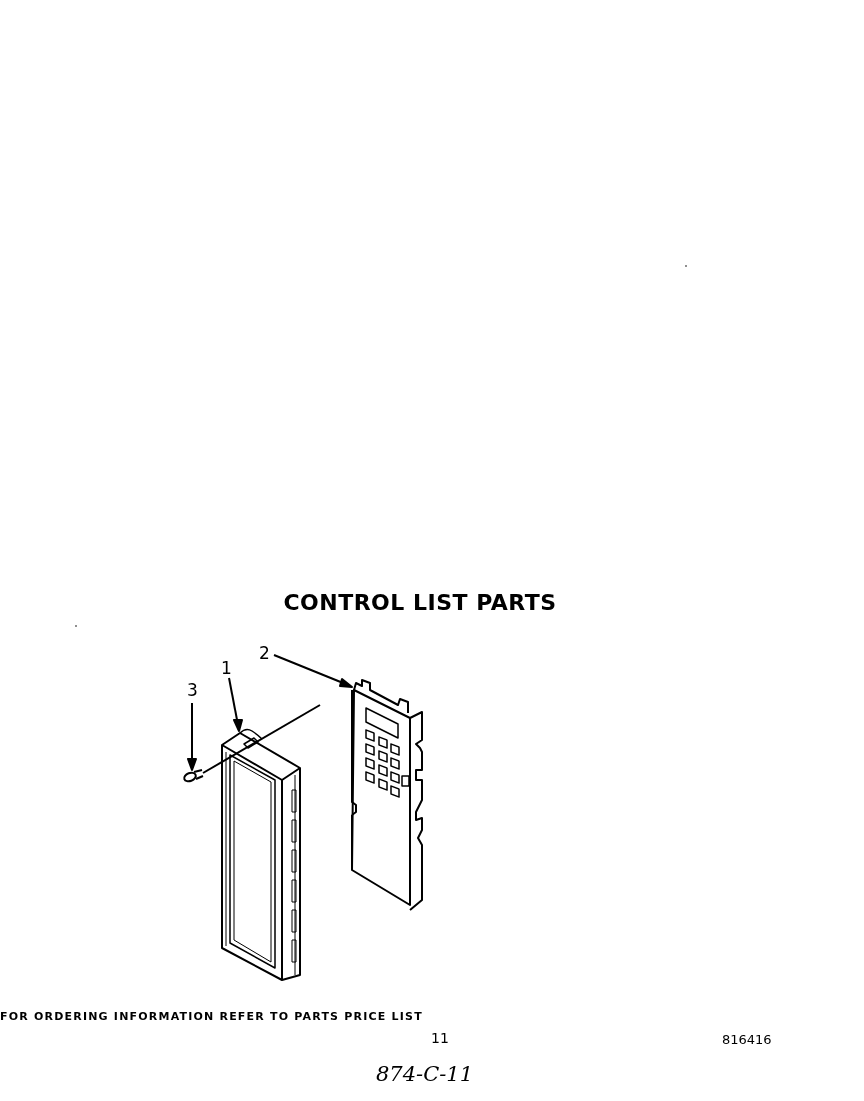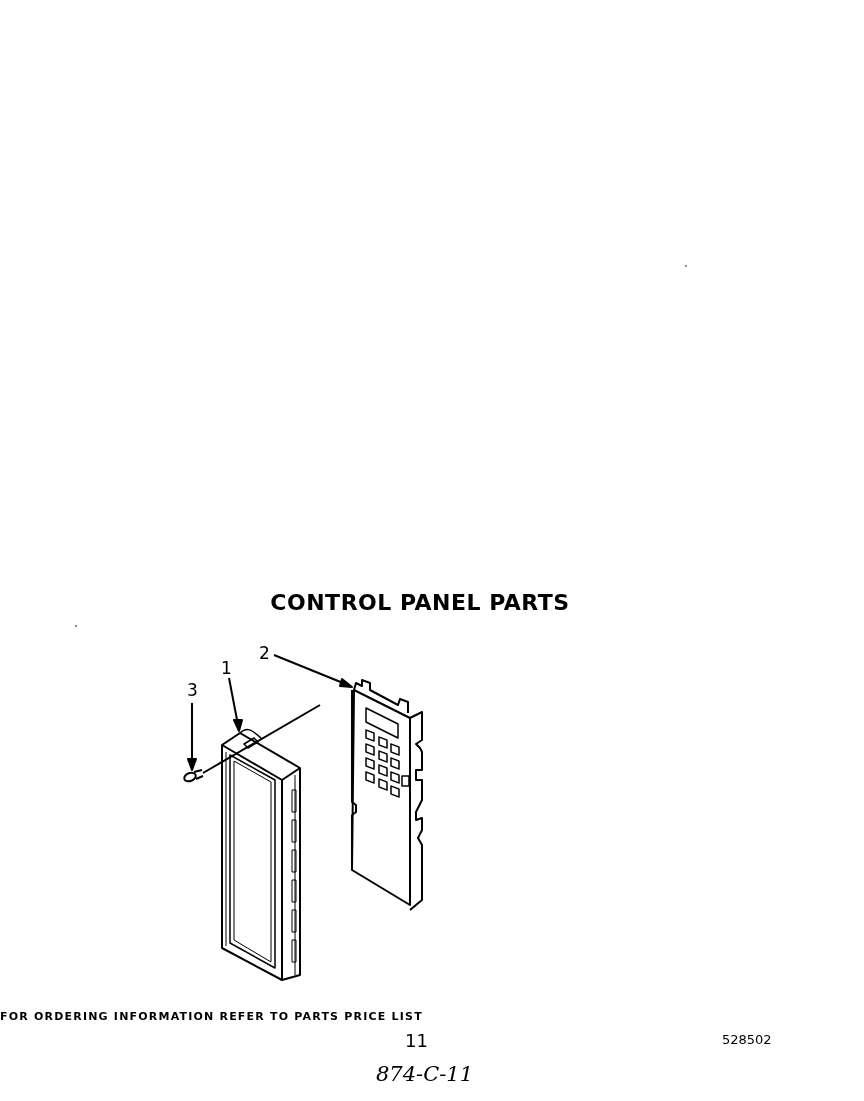--- a/index.html
+++ b/index.html
@@ -16,7 +16,7 @@
 </head>
 <body>
 
-<div class="abs title">CONTROL PANEL PARTS</div>
+<div class="abs title">CONTROL LIST PARTS</div>
 
 <div class="abs callout" style="left:259px; top:643px;">2</div>
 <div class="abs callout" style="left:221px; top:658px;">1</div>

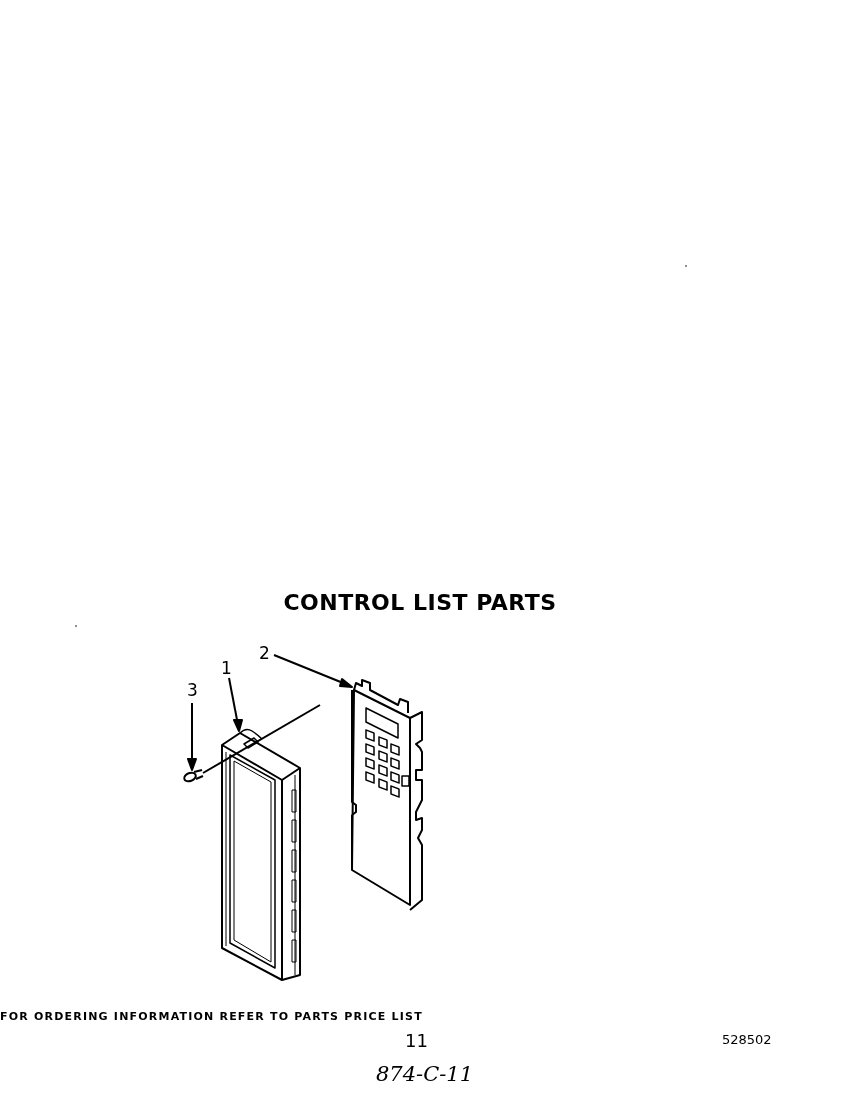--- a/index.html
+++ b/index.html
@@ -8,7 +8,7 @@
   .title { left: 0; width: 840px; top: 590px; text-align: center; font-family: "DejaVu Sans", sans-serif; font-weight: bold; font-size: 22px; letter-spacing: 0.5px; }
   .callout { font-family: "DejaVu Sans", sans-serif; font-size: 17px; }
   .footer-note { left: 0; width: 834px; top: 1010px; text-align: left; font-family: "DejaVu Sans", sans-serif; font-weight: bold; font-size: 11px; letter-spacing: 1.2px; }
-  .page-num { left: 405px; top: 1030px; font-size: 18px; font-family: "DejaVu Sans", sans-serif; text-align: right; }
+  .page-num { left: 431px; top: 1030px; font-size: 14px; font-family: "DejaVu Sans", sans-serif; text-align: right; }
   .doc-num { left: 722px; top: 1032px; font-size: 13px; font-family: "DejaVu Sans", sans-serif; }
   .handwritten { left: 376px; top: 1062px; font-size: 21px; font-style: italic; font-family: "DejaVu Serif", serif; }
   svg { position: absolute; left: 0; top: 0; }

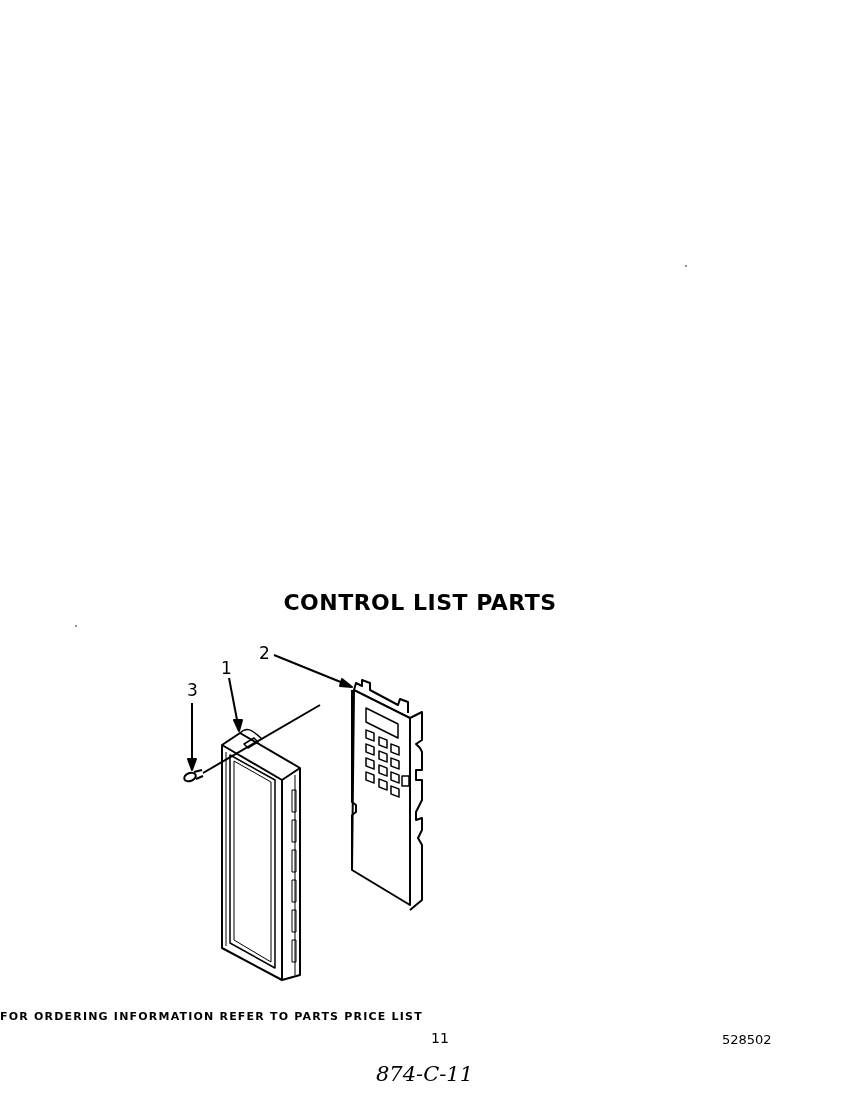--- a/index.html
+++ b/index.html
@@ -99,7 +99,7 @@
 
 <div class="abs footer-note">FOR ORDERING INFORMATION REFER TO PARTS PRICE LIST</div>
 <div class="abs page-num">11</div>
-<div class="abs doc-num">528502</div>
+<div class="abs doc-num">816416</div>
 <div class="abs handwritten">874-C-11</div>
 
 </body></html>

